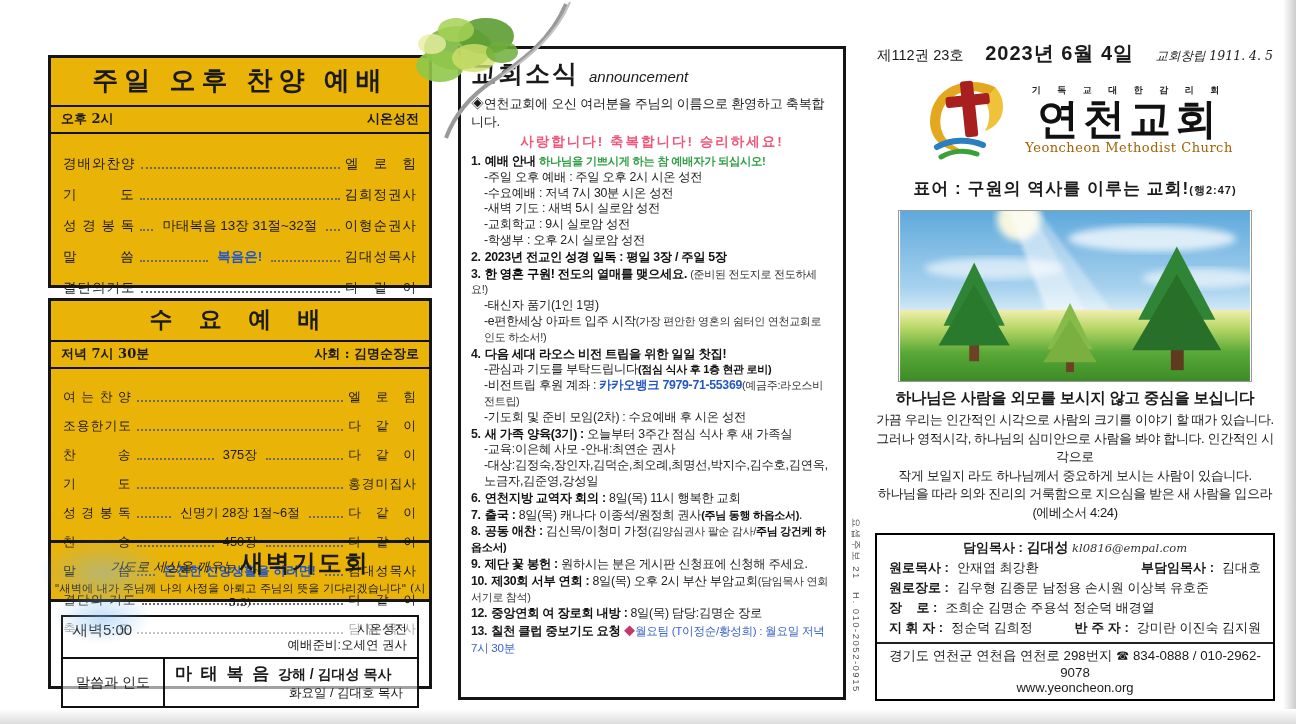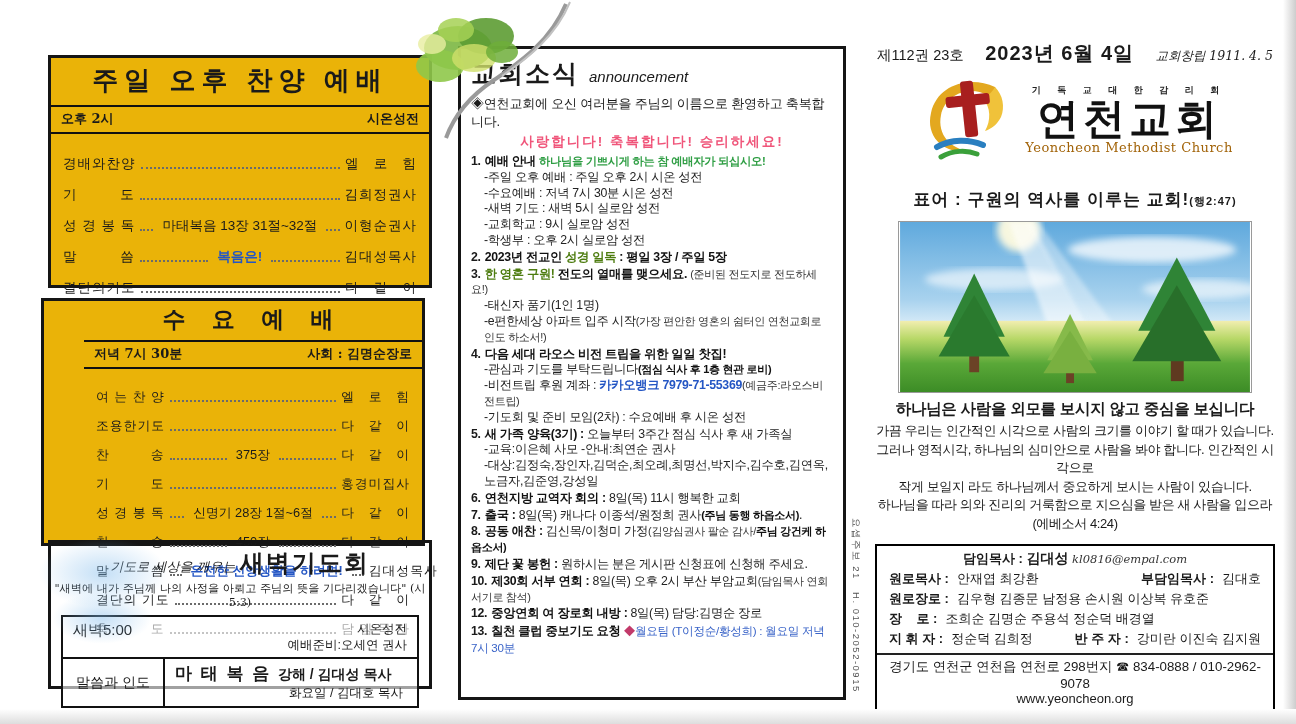--- a/index.html
+++ b/index.html
@@ -97,7 +97,7 @@
   .logo-name { font-size:42px; font-weight:900; letter-spacing:4px; line-height:42px; color:#111; }
   .logo-en { font-family:"DejaVu Serif",serif; font-size:13px; letter-spacing:0.5px; color:#a16207; }
 
-  .r-motto { text-align:center; margin-top:23px; font-size:17px; font-weight:800; letter-spacing:1px; }
+  .r-motto { text-align:center; margin-top:12px; font-size:17px; font-weight:800; letter-spacing:1px; }
   .r-motto .ref { font-size:11px; }
 
   .painting { display:block; margin:10px auto 0 auto; border:1px solid #9a9a9a; }

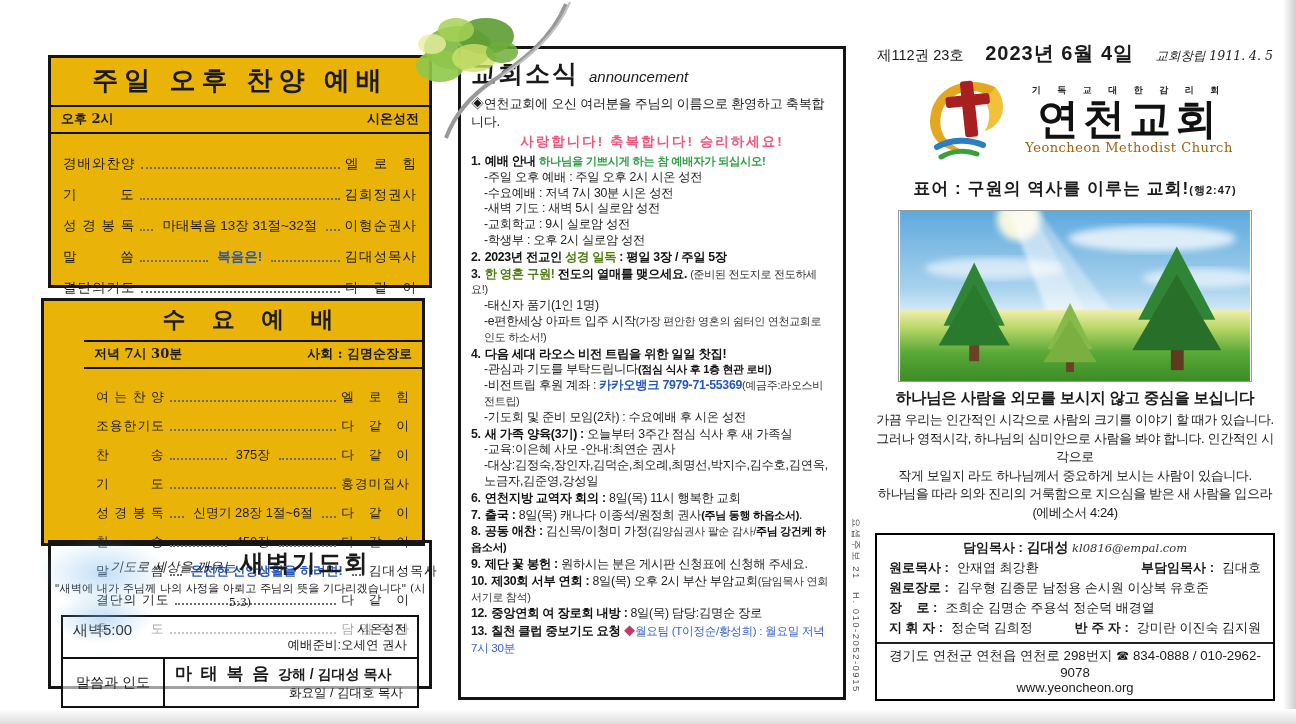--- a/index.html
+++ b/index.html
@@ -73,7 +73,7 @@
   .seg-b  { font-weight:800; color:#111; }
   .seg-ns { font-size:11px; color:#333; }
   .seg-sb { font-size:11px; font-weight:800; color:#111; }
-  .seg-rb { font-weight:800; color:#4d7c0f; }
+  .seg-rb { font-weight:800; color:#000000; }
   .seg-g  { font-weight:800; color:#2f9e44; font-size:11.3px; }
   .seg-bl { font-weight:800; color:#2456c4; }
   .seg-bls{ font-weight:800; color:#2456c4; font-size:11px; }

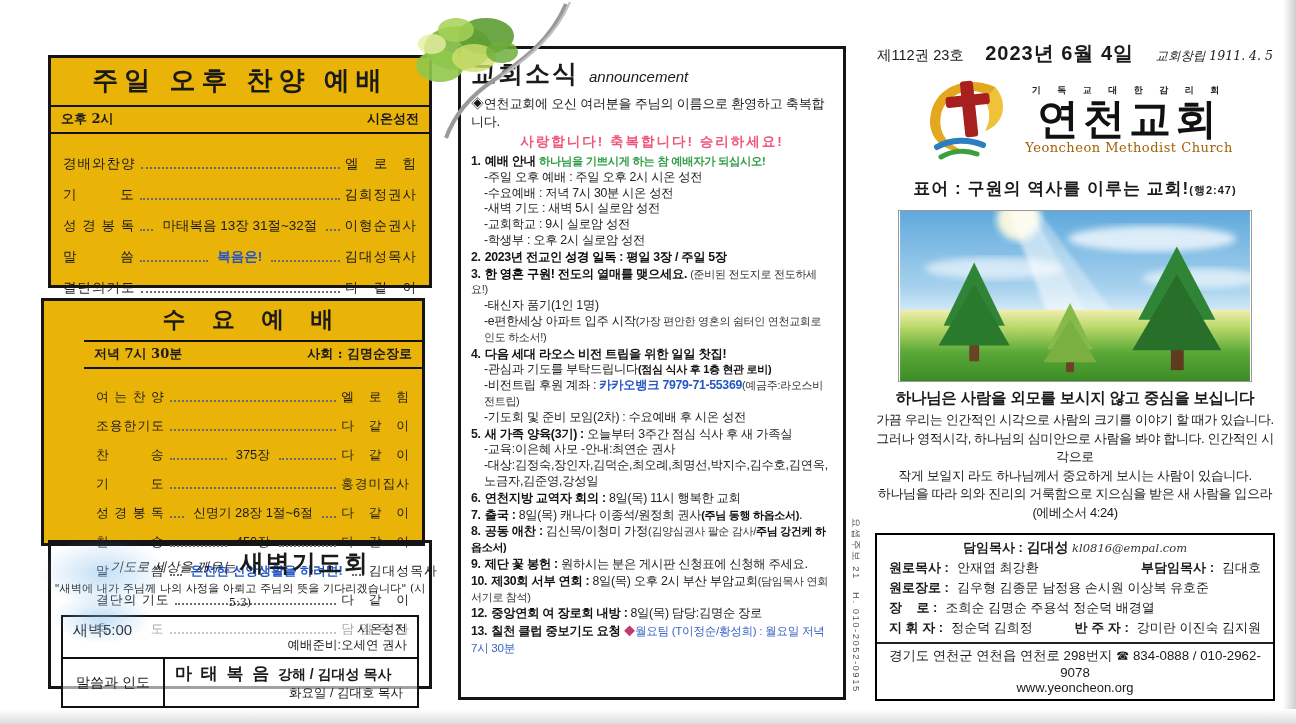--- a/index.html
+++ b/index.html
@@ -20,7 +20,7 @@
   
   .box { position:absolute; border:3px solid #151515; background:#eab308; }
   .box1 { left:48px; top:55px; width:384px; height:233px; }
-  .box2 { left:41px; top:298px; width:384px; height:248px;padding-left:40px; }
+  .box2 { left:48px; top:298px; width:384px; height:304px; }
   .box3 { left:48px; top:540px; width:384px; height:149px; background:transparent; }
 
   .svc-title { text-align:center; font-weight:800; border-bottom:2px solid #111; }

